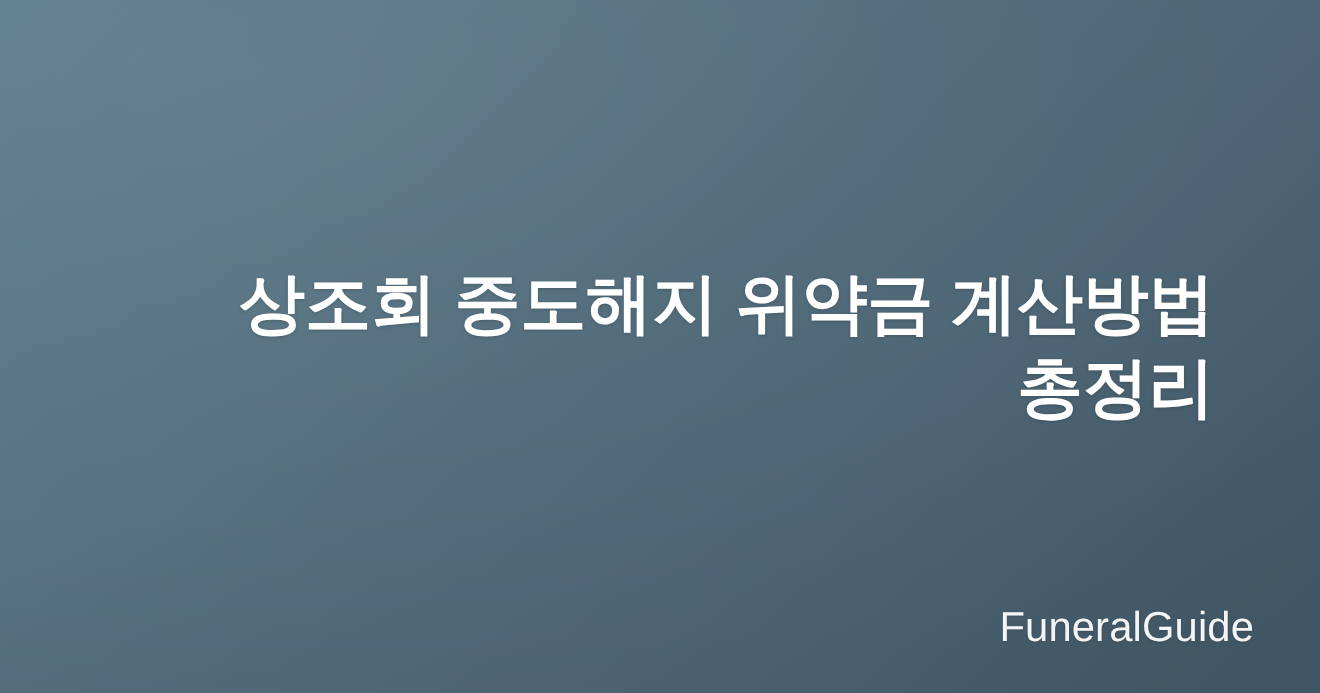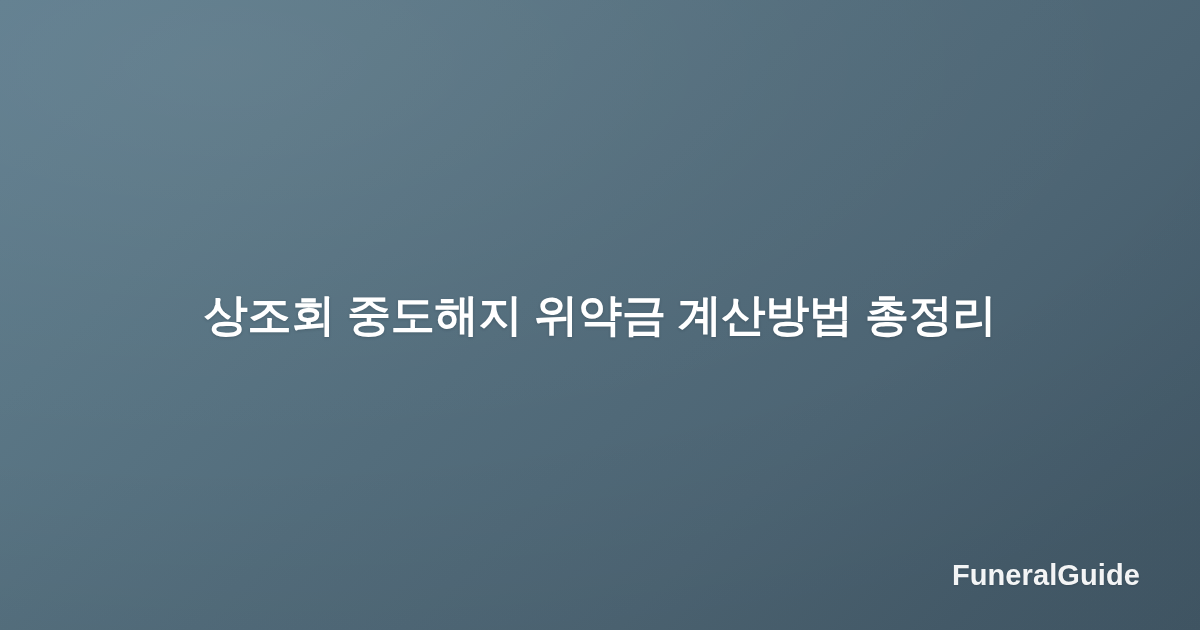--- a/index.html
+++ b/index.html
@@ -57,7 +57,7 @@
   .card-title {
     margin: 0;
     color: #ffffff;
-    font-size: 44px;
+    font-size: 60px;
     line-height: 1.28;
     font-weight: 700;
     letter-spacing: -0.2px;

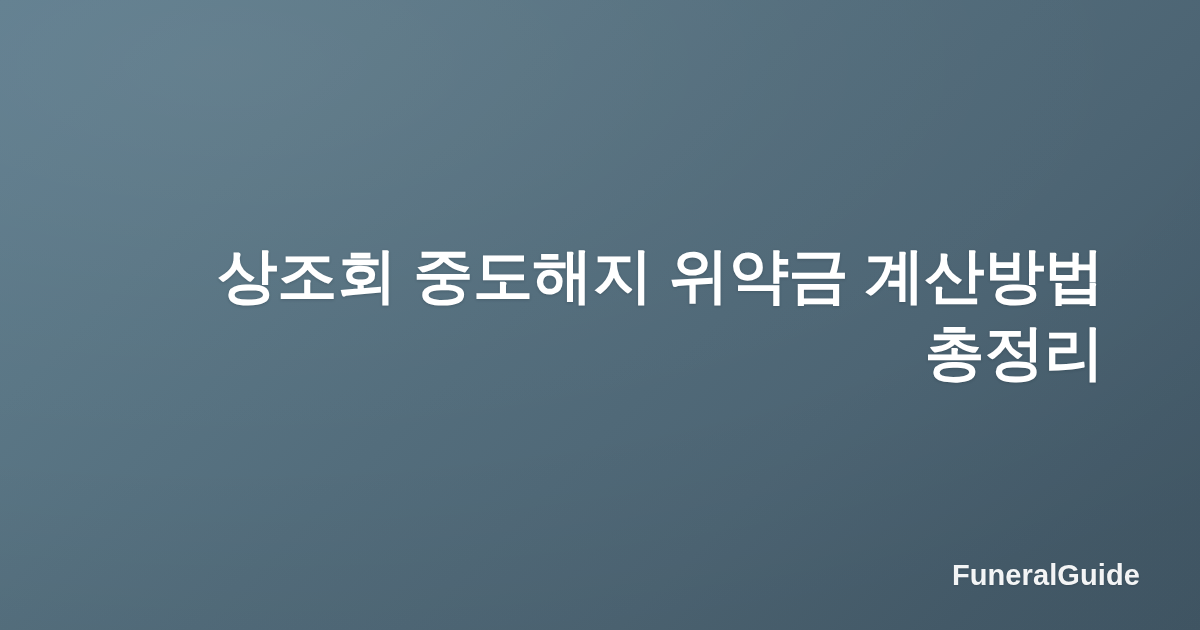--- a/index.html
+++ b/index.html
@@ -72,8 +72,8 @@
     bottom: 40px;
     z-index: 3;
     color: rgba(255, 255, 255, 0.94);
-    font-size: 29px;
-    font-weight: 700;
+    font-size: 38px;
+    font-weight: 400;
     line-height: 1;
     letter-spacing: 0.1px;
     white-space: nowrap;

